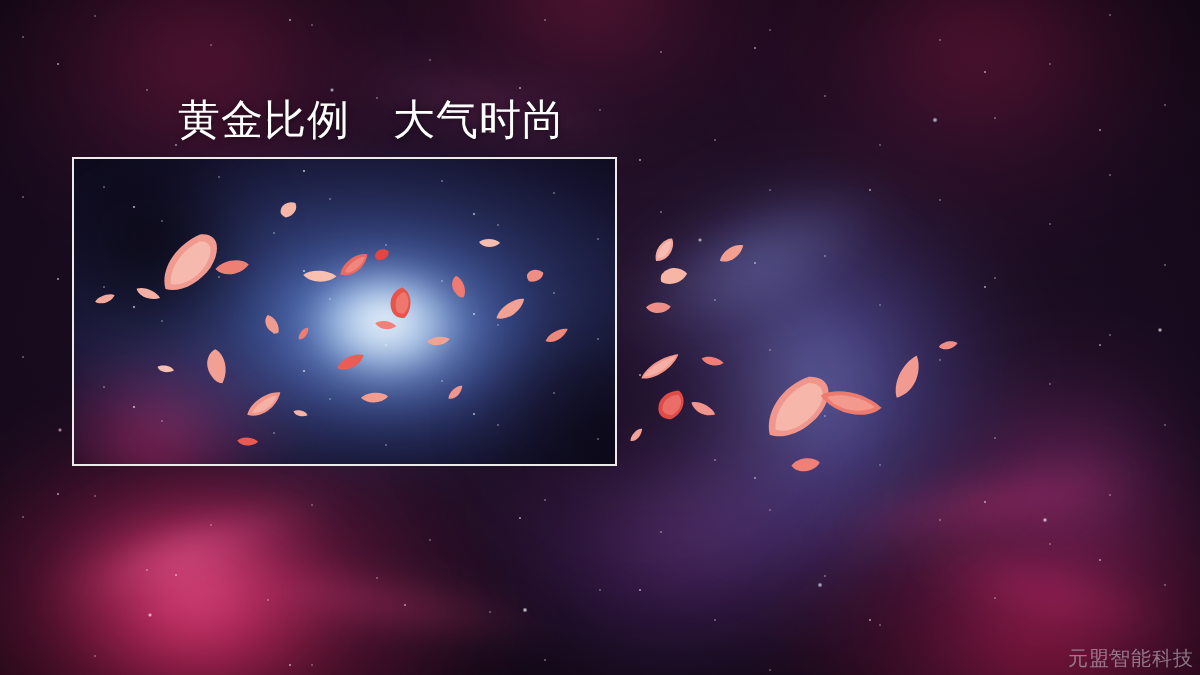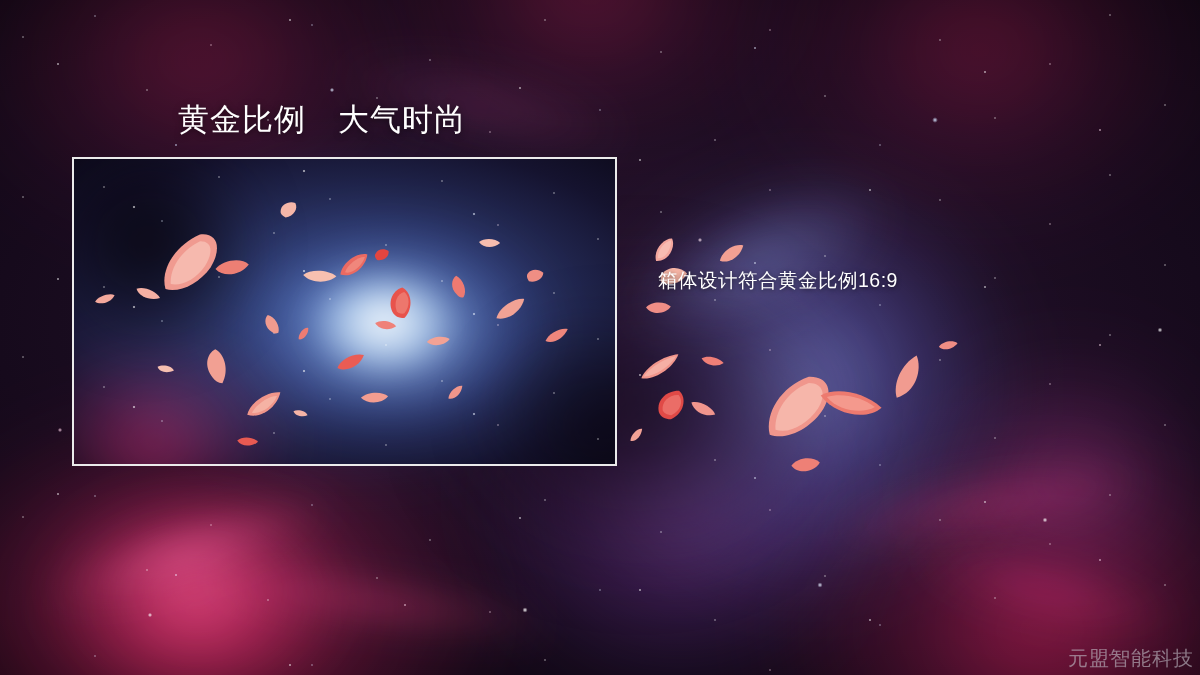--- a/index.html
+++ b/index.html
@@ -67,7 +67,7 @@
   .petal svg{display:block;overflow:visible;}
 
   
-  #title{position:absolute;left:178px;top:100px;font-size:31px;line-height:40px;color:#ffffff;
+  #title{position:absolute;left:178px;top:100px;font-size:42px;line-height:40px;color:#ffffff;
      letter-spacing:1px;white-space:pre;text-shadow:0 1px 6px rgba(0,0,0,.55);}
   #body-text{position:absolute;left:658px;top:258px;}
   .body-line{font-size:19.5px;line-height:44px;color:#ffffff;white-space:nowrap;

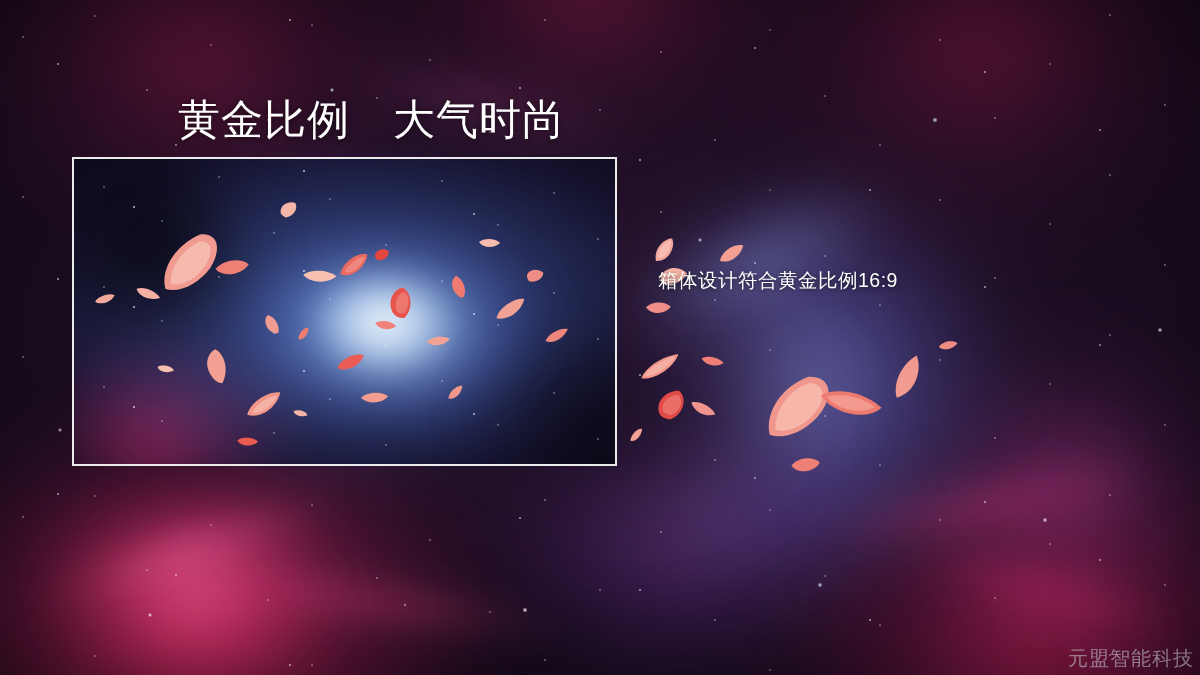--- a/index.html
+++ b/index.html
@@ -403,7 +403,6 @@
   <div id="title">黄金比例　大气时尚</div>
 
   <div id="body-text">
-    <div class="body-line">箱体设计符合黄金比例16:9</div>
   </div>
 
   <div id="watermark">元盟智能科技</div>

